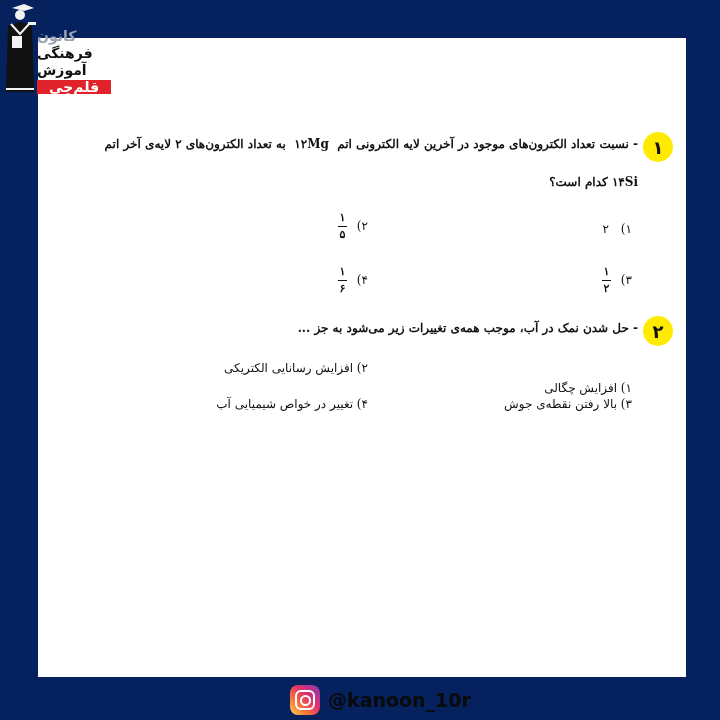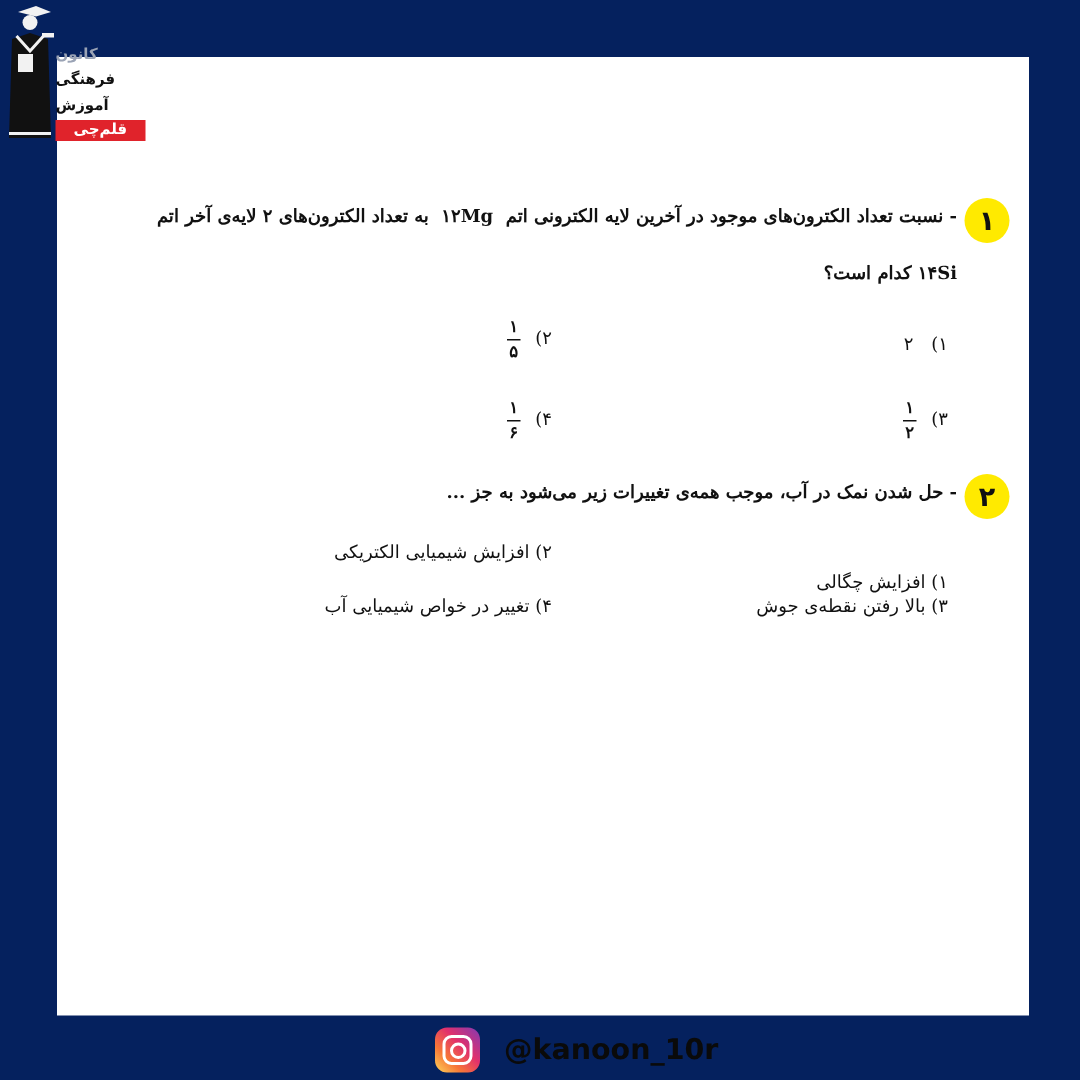--- a/index.html
+++ b/index.html
@@ -26,7 +26,7 @@
       position: absolute; left: 37px; top: 28px; width: 29px;
       display: flex; flex-direction: column; align-items: flex-end;
       font-family: "DejaVu Sans", sans-serif; font-weight: bold;
-      font-size: 10px; line-height: 17px; direction: rtl;
+      font-size: 14px; line-height: 17px; direction: rtl;
     }
     .logo-line { color: #111; white-space: nowrap; }
     .logo-line.light { color: #9aa3b5; }

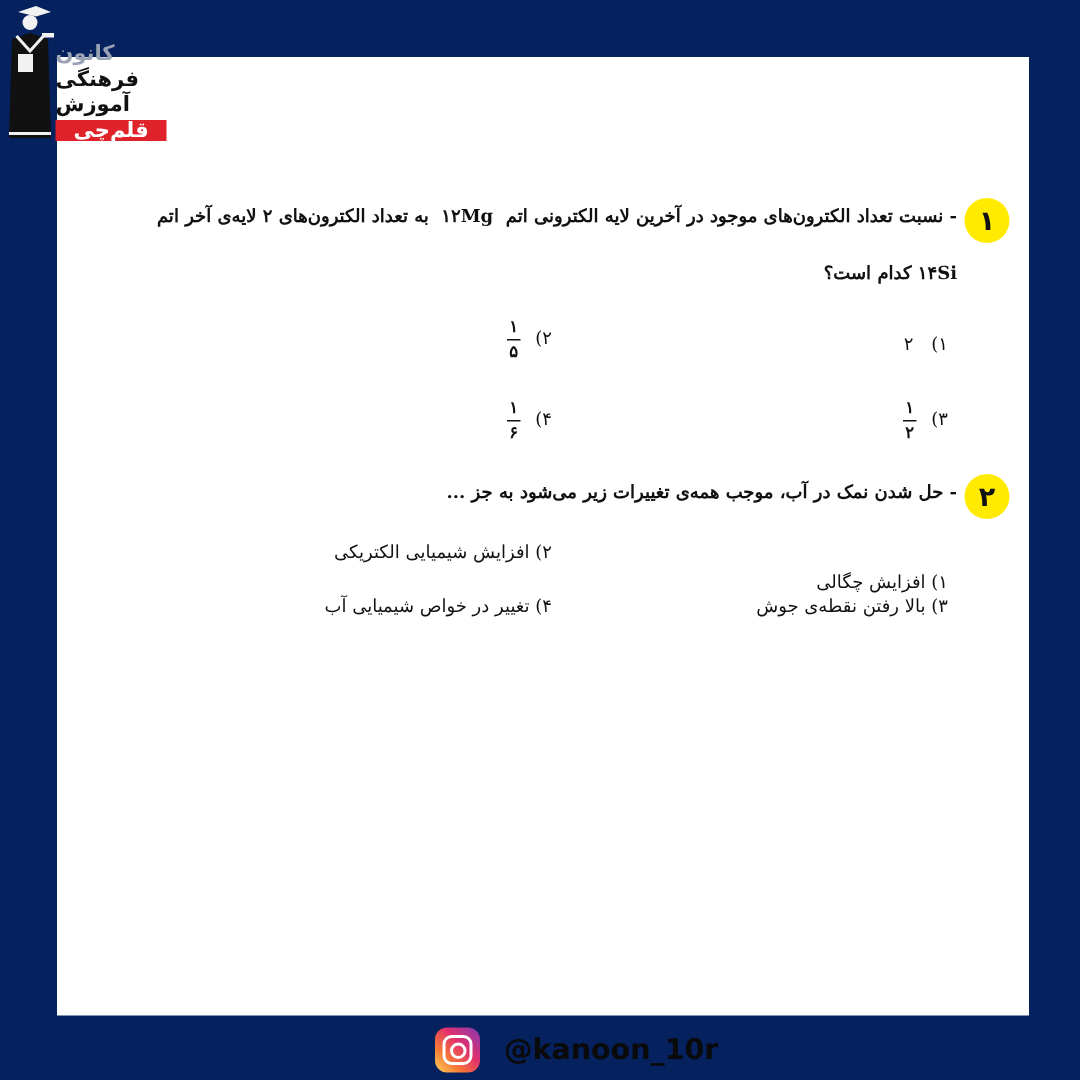--- a/index.html
+++ b/index.html
@@ -151,7 +151,7 @@
 </div>
 <div class="opt" style="right:352px; top:361px;">
   <span>۲)</span>
-  <span>افزایش شیمیایی الکتریکی</span>
+  <span>افزایش رسانایی الکتریکی</span>
 </div>
 <div class="opt" style="right:88px; top:397px;">
   <span>۳)</span>

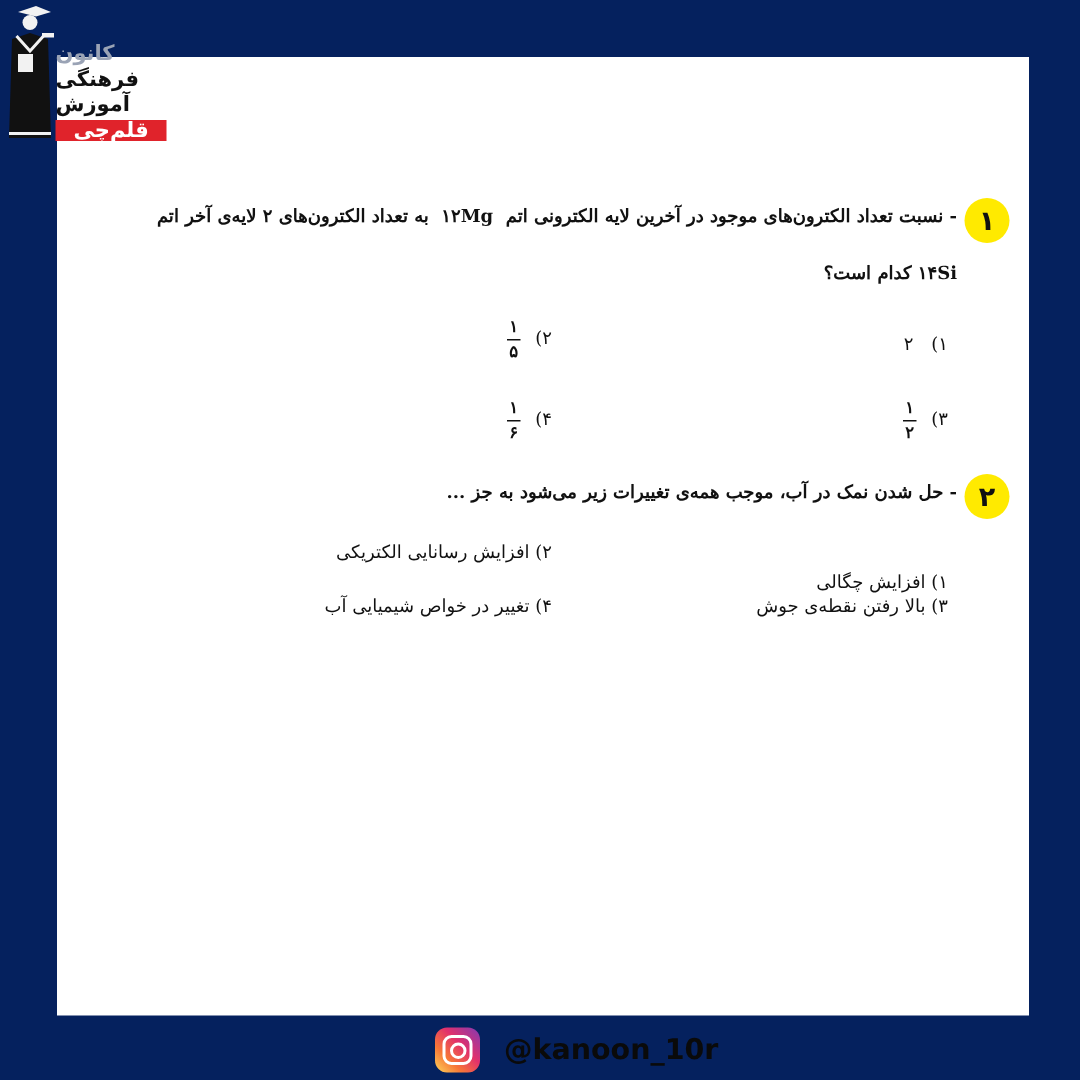--- a/index.html
+++ b/index.html
@@ -57,7 +57,7 @@
 
     .footer {
       position: absolute; left: 290px; top: 684px; height: 32px;
-      display: flex; align-items: center; gap: 16px;
+      display: flex; align-items: center; gap: 8px;
     }
     .ig-icon {
       width: 30px; height: 30px; border-radius: 8px;

